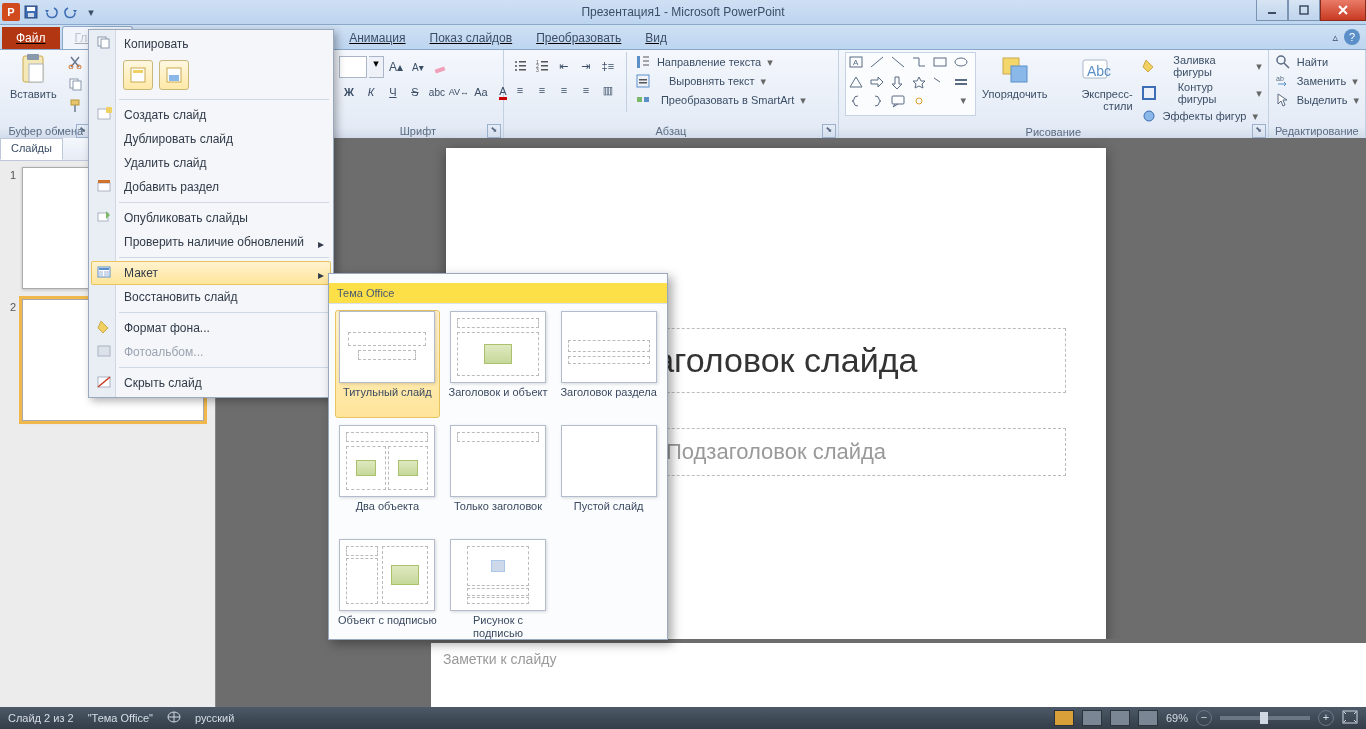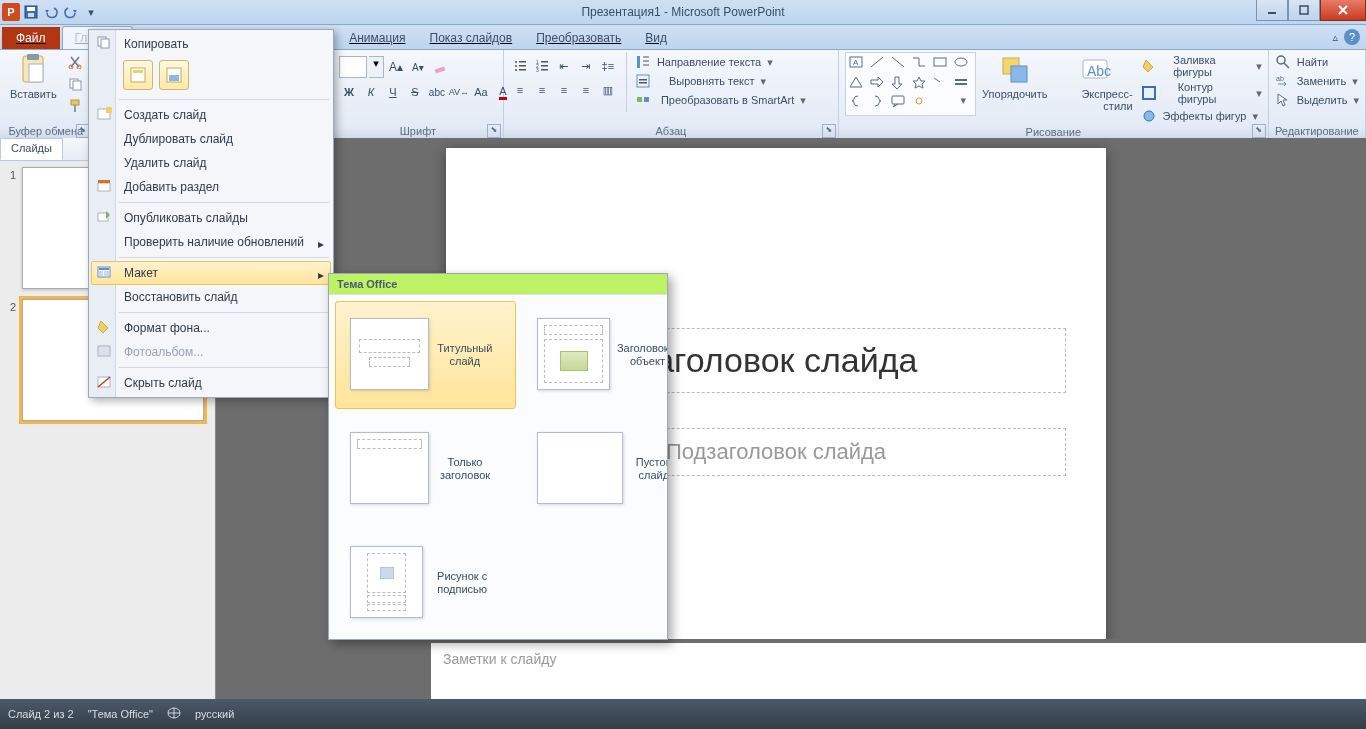--- a/index.html
+++ b/index.html
@@ -69,7 +69,7 @@
 .paste-opt{width:28px;height:28px;border:1px solid #c7b87a;background:linear-gradient(#fff7e0,#ffe9a8);border-radius:3px;display:flex;align-items:center;justify-content:center;}
 
 .layout-fly{position:absolute;left:328px;top:273px;width:338px;height:365px;background:#fbfcfe;border:1px solid #99a8bc;box-shadow:4px 4px 10px rgba(0,0,0,.35);z-index:60;}
-.layout-fly .hdr{background:#bef264;padding:4px 8px;color:#4a5a72;font-weight:bold;font-size:11px;border-bottom:1px solid #dbe2ee;}
+.layout-fly .hdr{background:#fde047;padding:4px 8px;color:#4a5a72;font-weight:normal;font-size:11px;border-bottom:1px solid #dbe2ee;margin-top:9px;}
 .layout-grid{padding:6px;display:grid;grid-template-columns:repeat(3,1fr);gap:6px;overflow:auto;height:336px;}
 .layout-grid::-webkit-scrollbar{width:16px;background:#e9edf4;}
 .layout-cell{display:flex;flex-direction:row;align-items:center;border:1px solid transparent;padding:14px;border-radius:3px;}

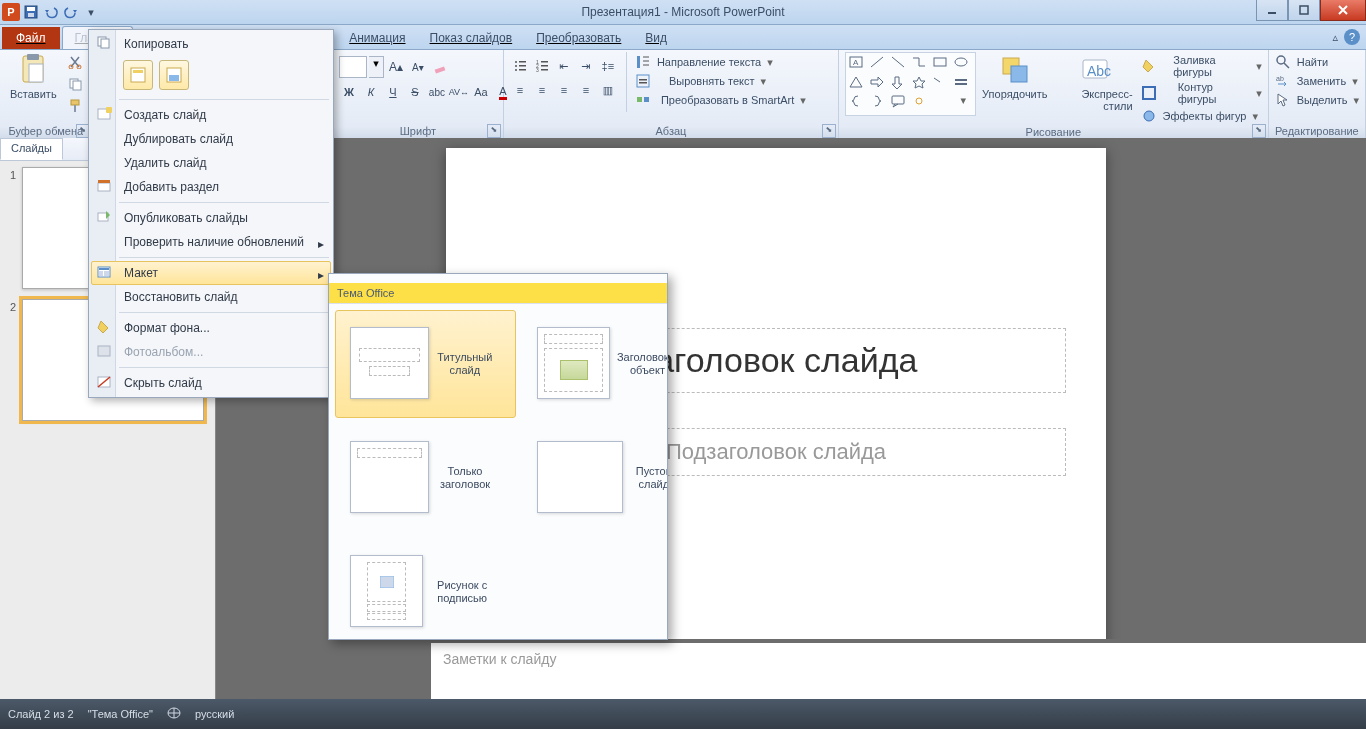--- a/index.html
+++ b/index.html
@@ -72,7 +72,7 @@
 .layout-fly .hdr{background:#fde047;padding:4px 8px;color:#4a5a72;font-weight:normal;font-size:11px;border-bottom:1px solid #dbe2ee;margin-top:9px;}
 .layout-grid{padding:6px;display:grid;grid-template-columns:repeat(3,1fr);gap:6px;overflow:auto;height:336px;}
 .layout-grid::-webkit-scrollbar{width:16px;background:#e9edf4;}
-.layout-cell{display:flex;flex-direction:row;align-items:center;border:1px solid transparent;padding:14px;border-radius:3px;}
+.layout-cell{display:flex;flex-direction:column;align-items:center;border:1px solid transparent;padding:0;border-radius:3px;}
 .layout-cell.selected{background:linear-gradient(#fff2cf,#ffe59a);border:1px solid #e7c45e;}
 .layout-cell.hover{background:linear-gradient(#fff6e0,#ffedbb);border:1px solid #e7c45e;}
 .layout-thumb{width:94px;height:70px;background:#fff;border:1px solid #b2bccc;box-shadow:1px 1px 3px rgba(0,0,0,.15);position:relative;margin-bottom:3px;}

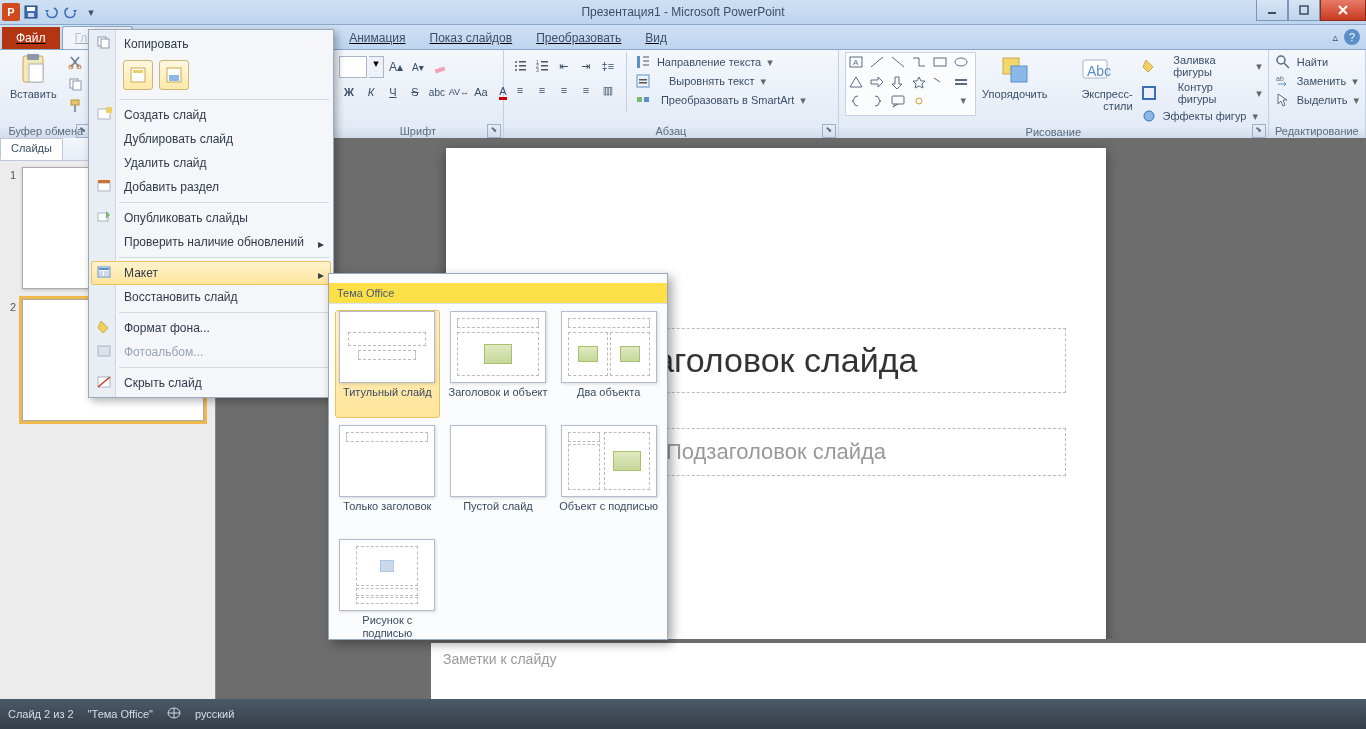--- a/index.html
+++ b/index.html
@@ -544,6 +544,13 @@
     </div>
     <div class="layout-cell">
       <div class="layout-thumb">
+          <div style="position:absolute;left:6px;right:6px;top:28px;height:10px;border:1px dashed #bbb"></div>
+          <div style="position:absolute;left:6px;right:6px;top:44px;height:6px;border:1px dashed #bbb"></div>
+        </div>
+      <div class="lbl">Заголовок раздела</div>
+    </div>
+    <div class="layout-cell">
+      <div class="layout-thumb">
           <div class="lt-head"></div>
           <div class="lt-half-l" style="display:flex;align-items:center;justify-content:center">
             <div class="mini-content" style="width:18px;height:14px"></div>

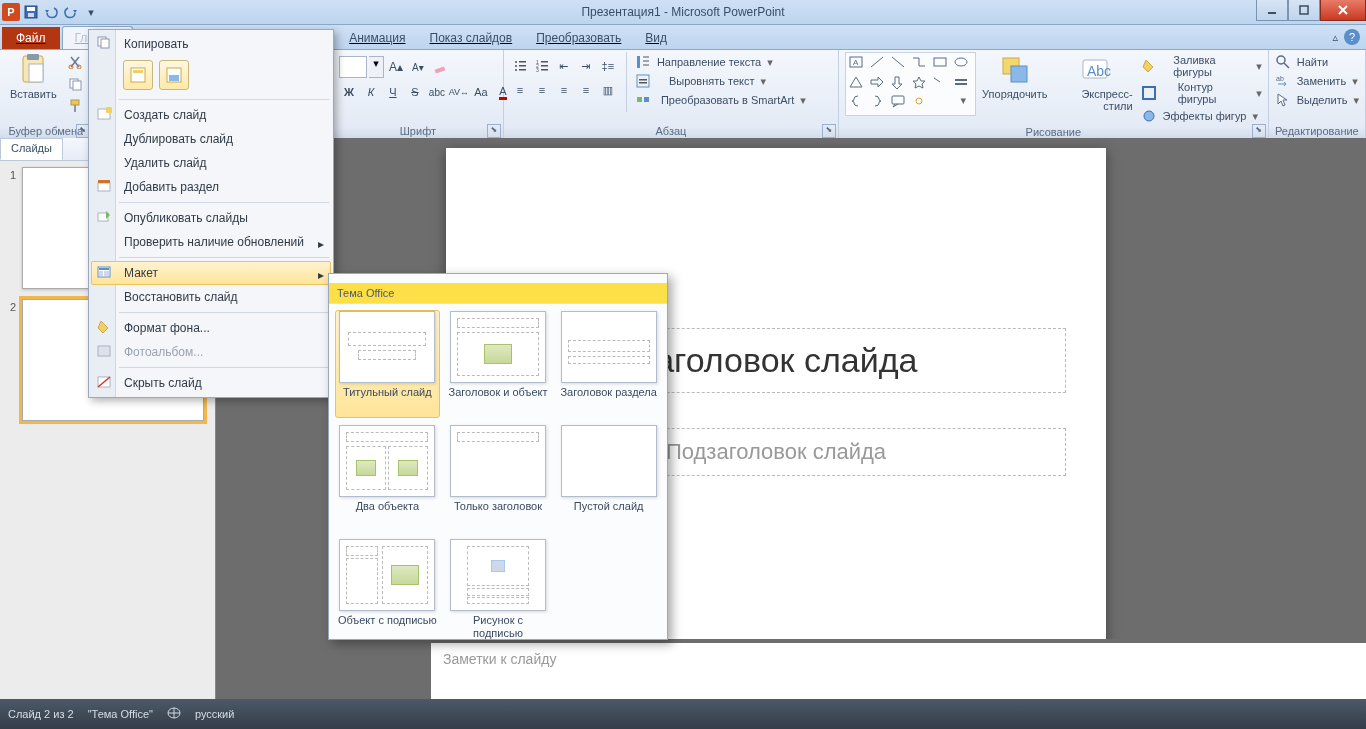--- a/index.html
+++ b/index.html
@@ -49,7 +49,7 @@
 .slide .sub-ph{position:absolute;left:40px;right:40px;top:280px;border:1px dashed #bbb;padding:10px;text-align:center;font-size:22px;color:#999;}
 .notes{position:absolute;left:215px;right:0;bottom:0;height:48px;background:#fff;border-top:4px solid #6d6d6d;padding:8px 12px;color:#999;font-size:14px;}
 
-.statusbar{position:absolute;left:0;right:0;bottom:0;height:30px;background:linear-gradient(#4c5968,#343d48);color:#d5dde7;display:flex;align-items:center;font-size:11px;padding:0 8px;gap:14px;}
+.statusbar{position:absolute;left:0;right:0;bottom:0;height:22px;background:linear-gradient(#4c5968,#343d48);color:#d5dde7;display:flex;align-items:center;font-size:11px;padding:0 8px;gap:14px;}
 .statusbar .right{margin-left:auto;display:flex;align-items:center;gap:8px;}
 .view-btn{width:18px;height:14px;background:#7a8694;border:1px solid #2b323b;}
 .view-btn.active{background:#d9a03a;}

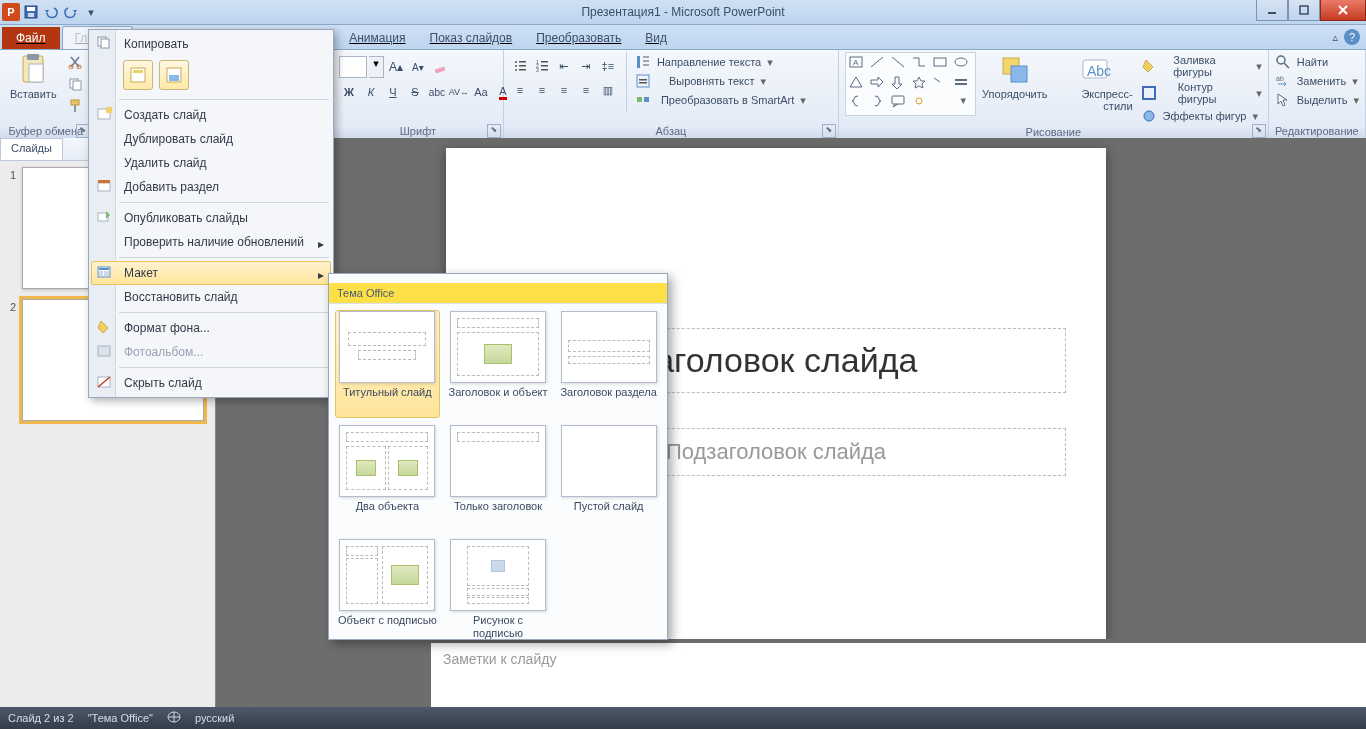--- a/index.html
+++ b/index.html
@@ -462,6 +462,22 @@
         <path d="M7 1 v10 M1 6 h12" stroke="#cfd7e2"></path>
       </svg></span>
   <span>русский</span>
+  <div class="right">
+    <div class="view-btn active"></div>
+    <div class="view-btn"></div>
+    <div class="view-btn"></div>
+    <div class="view-btn"></div>
+    <span>69%</span>
+    <span style="width:14px;height:14px;border:1px solid #6a7684;border-radius:50%;text-align:center;line-height:12px;">−</span>
+    <div class="zoom-bar">
+        <div class="knob"></div>
+      </div>
+    <span style="width:14px;height:14px;border:1px solid #6a7684;border-radius:50%;text-align:center;line-height:12px;">+</span>
+    <span><svg width="16" height="14">
+          <rect x="1" y="1" width="14" height="12" fill="none" stroke="#cfd7e2"></rect>
+          <path d="M4 4 l-2 -2 M12 4 l2 -2 M4 10 l-2 2 M12 10 l2 2" stroke="#cfd7e2"></path>
+        </svg></span>
+  </div>
 </div>
 
 <div class="ctx-menu">

